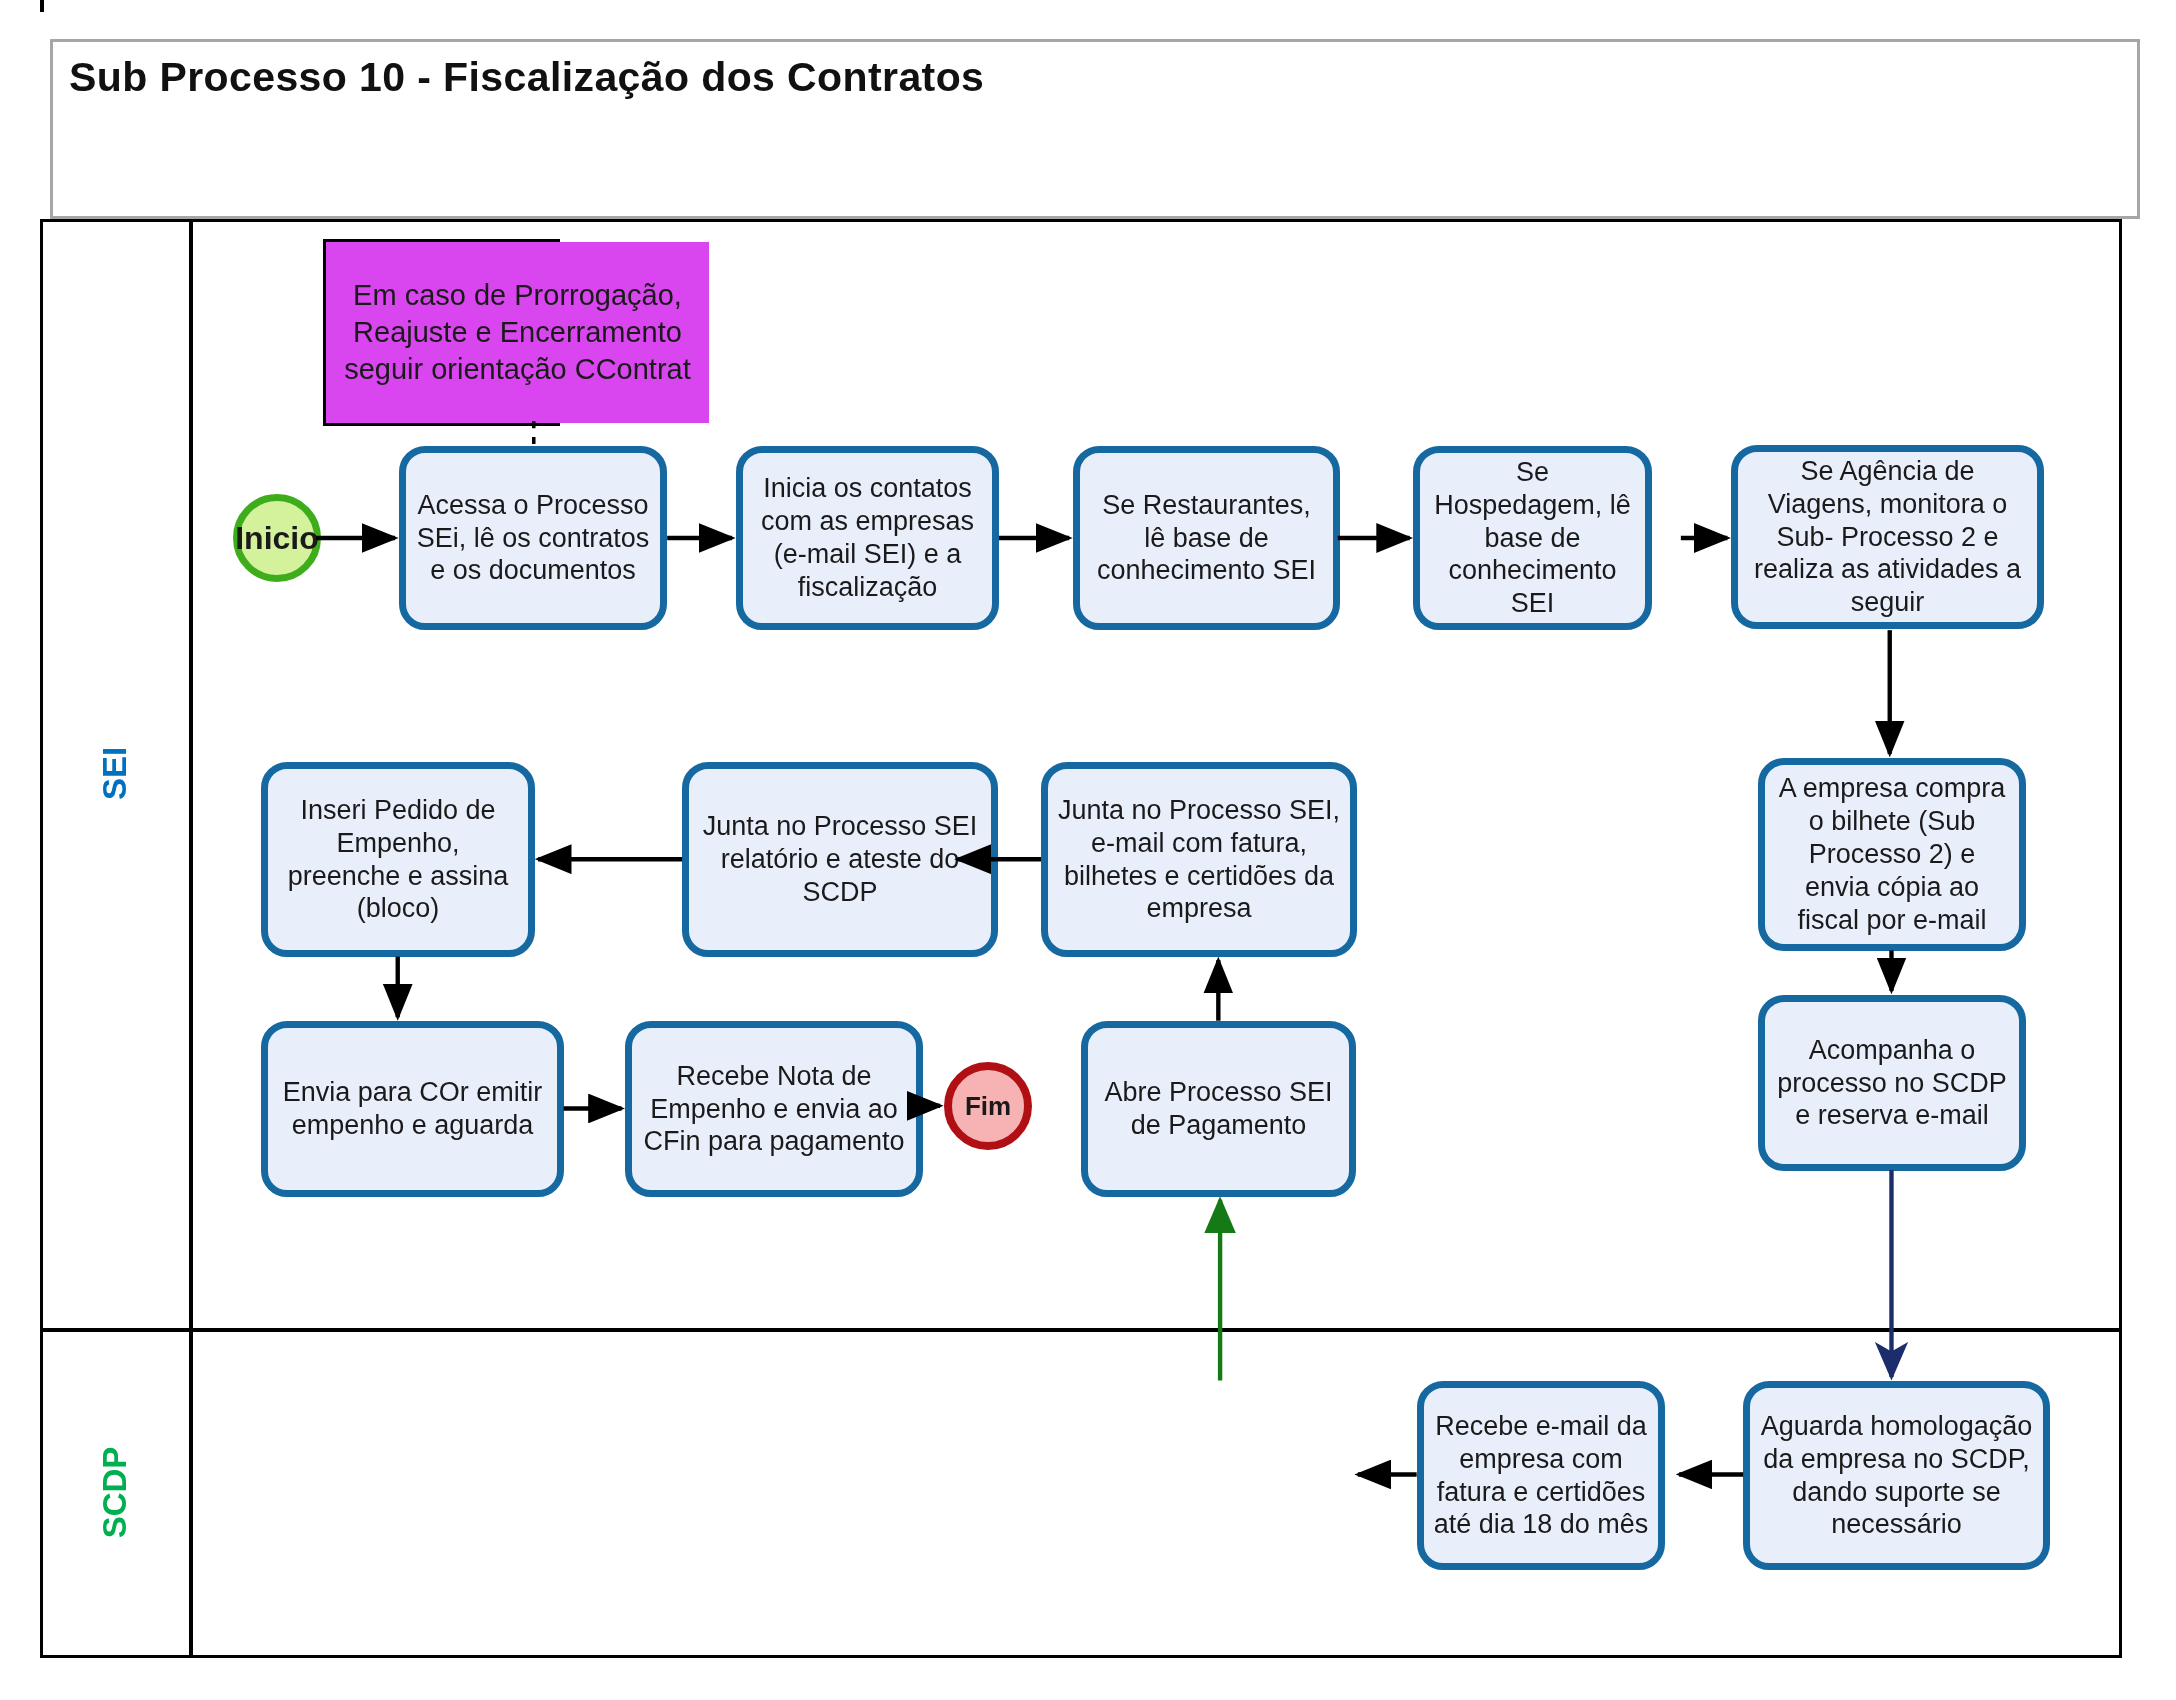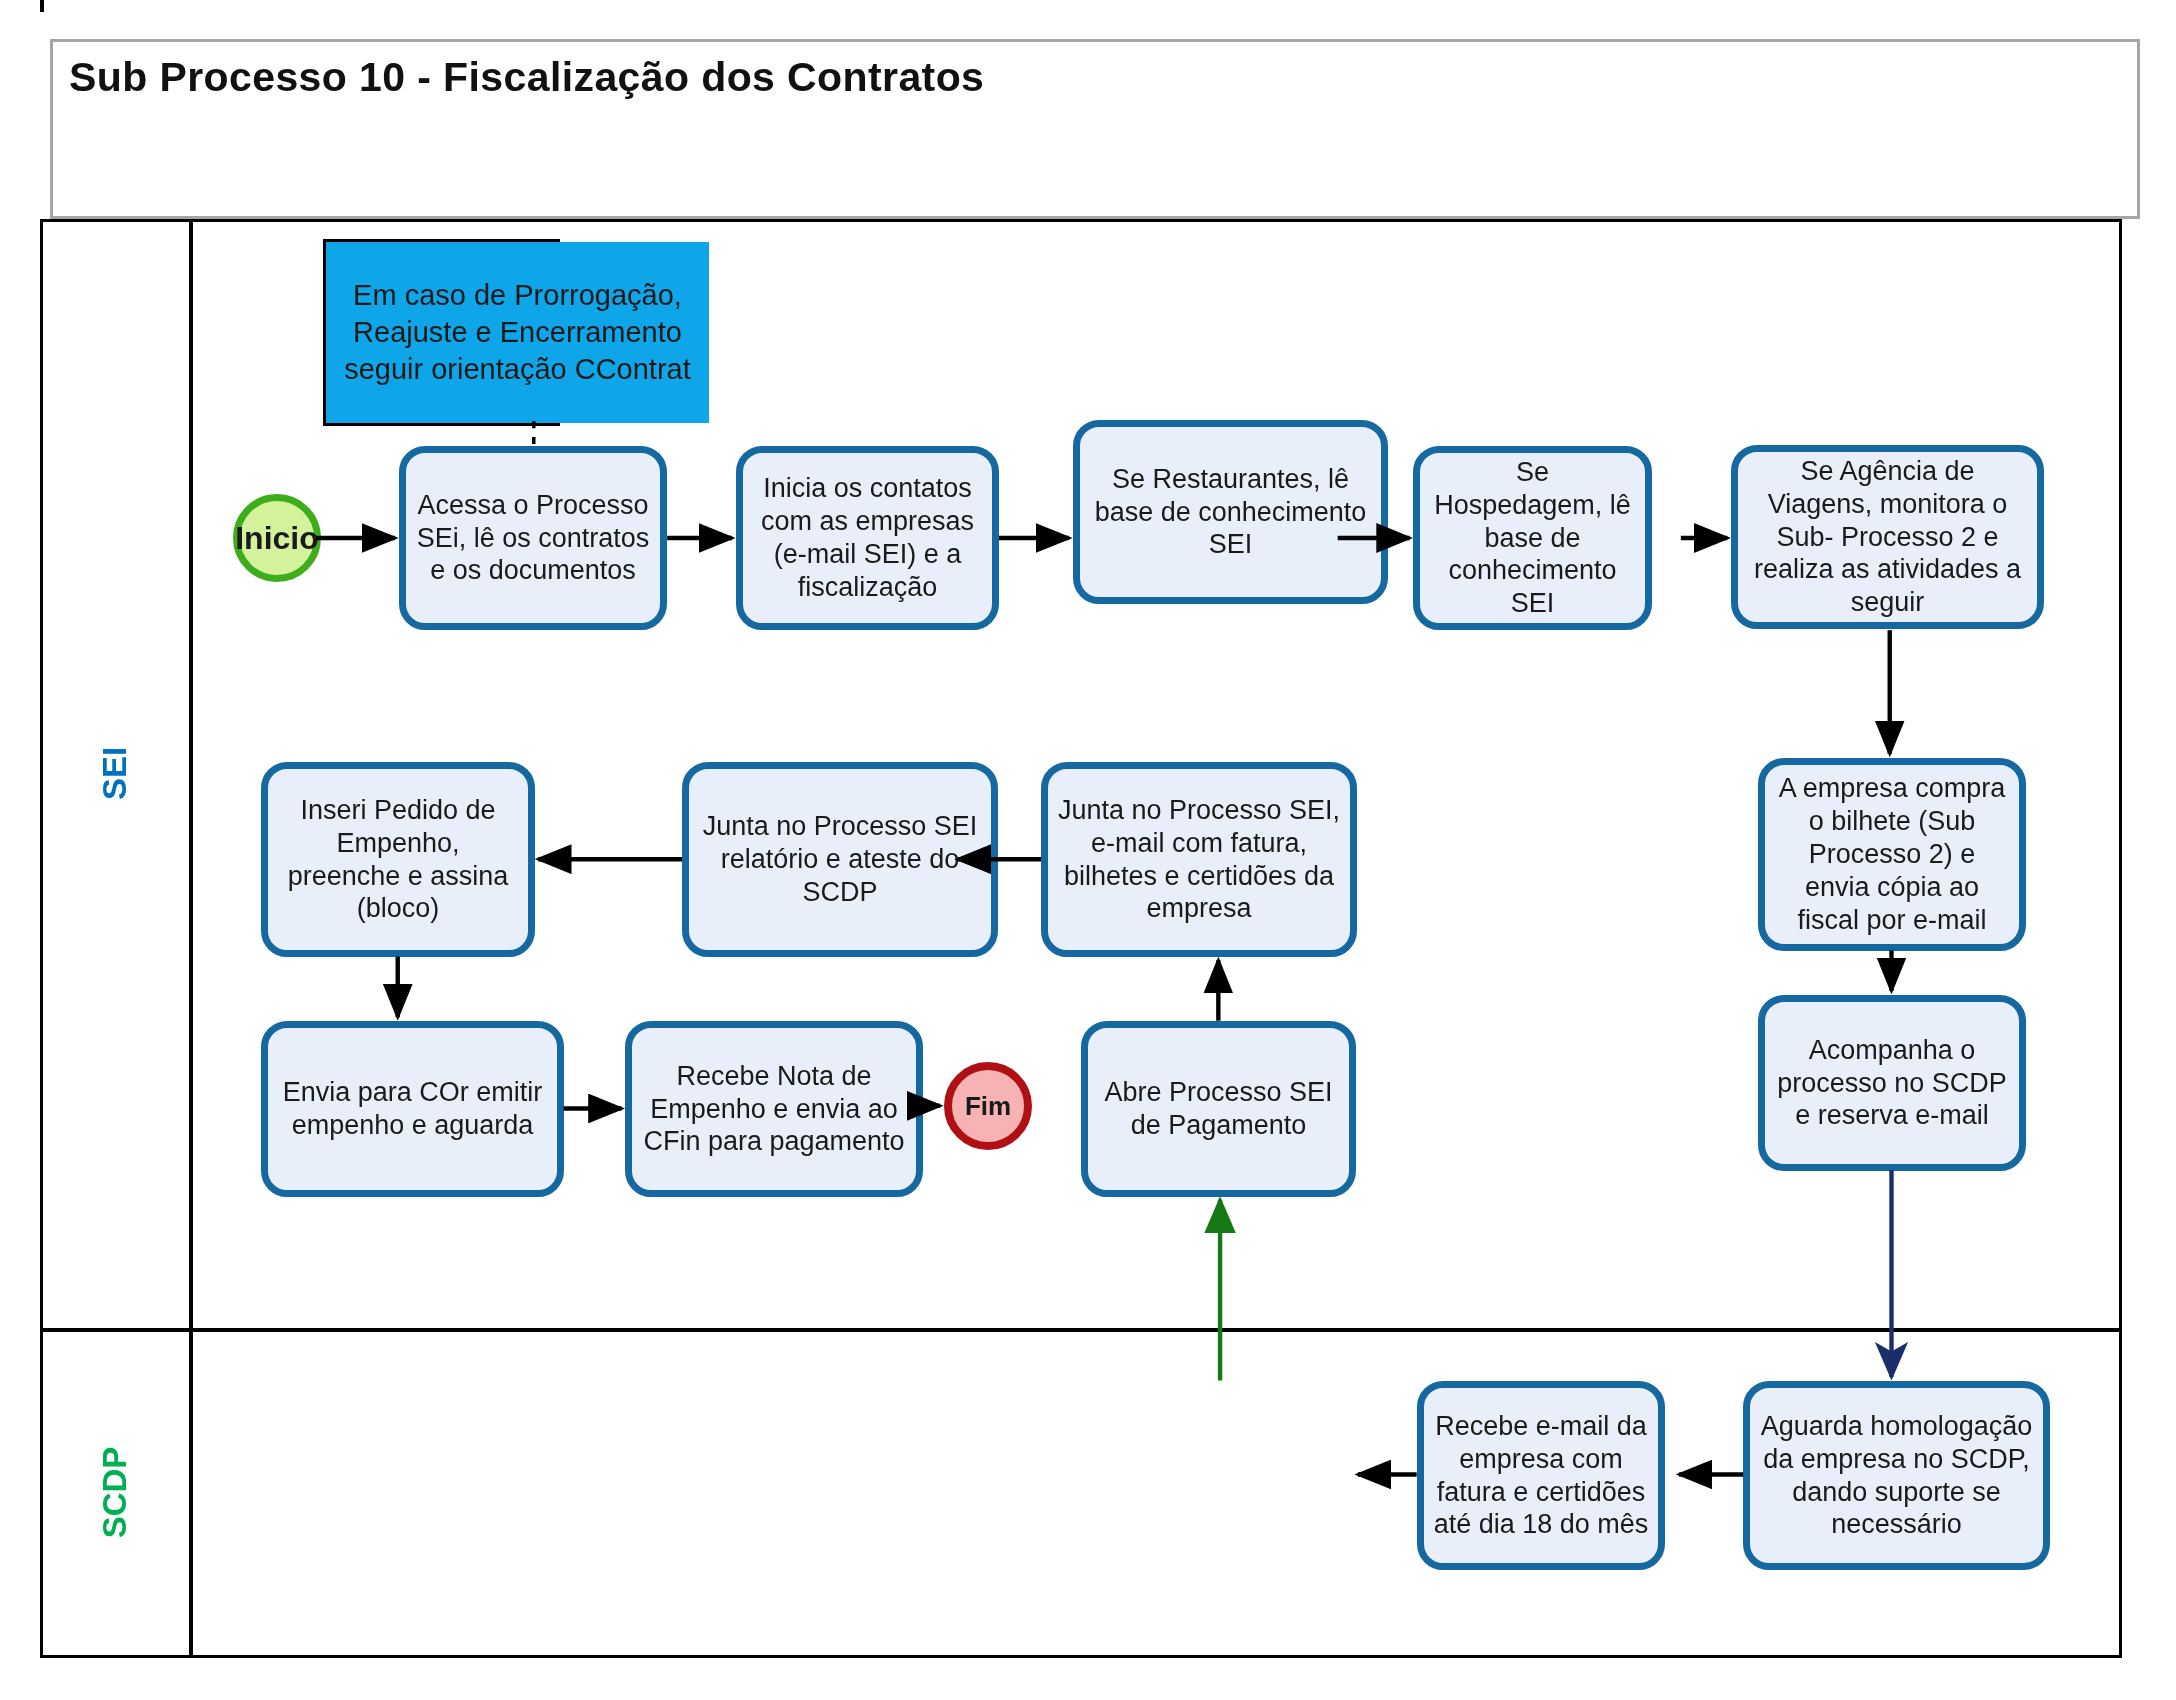--- a/index.html
+++ b/index.html
@@ -24,7 +24,7 @@
   .lane-label.scdp{left:53px;top:1466px;color:#00b050;}
 
   
-  .note{position:absolute;left:323px;top:242px;width:386px;height:181px;background:#0ea5e9;
+  .note{position:absolute;left:323px;top:242px;width:386px;height:181px;background:#d946ef;
         border-left:3.5px solid #000;box-sizing:border-box;display:flex;align-items:center;
         justify-content:center;text-align:center;font-size:29px;line-height:1.28;padding:5.3px 10.5px;}
   .note::before{content:"";position:absolute;left:-3.5px;top:-2.6px;width:62%;height:2.6px;background:#000;}

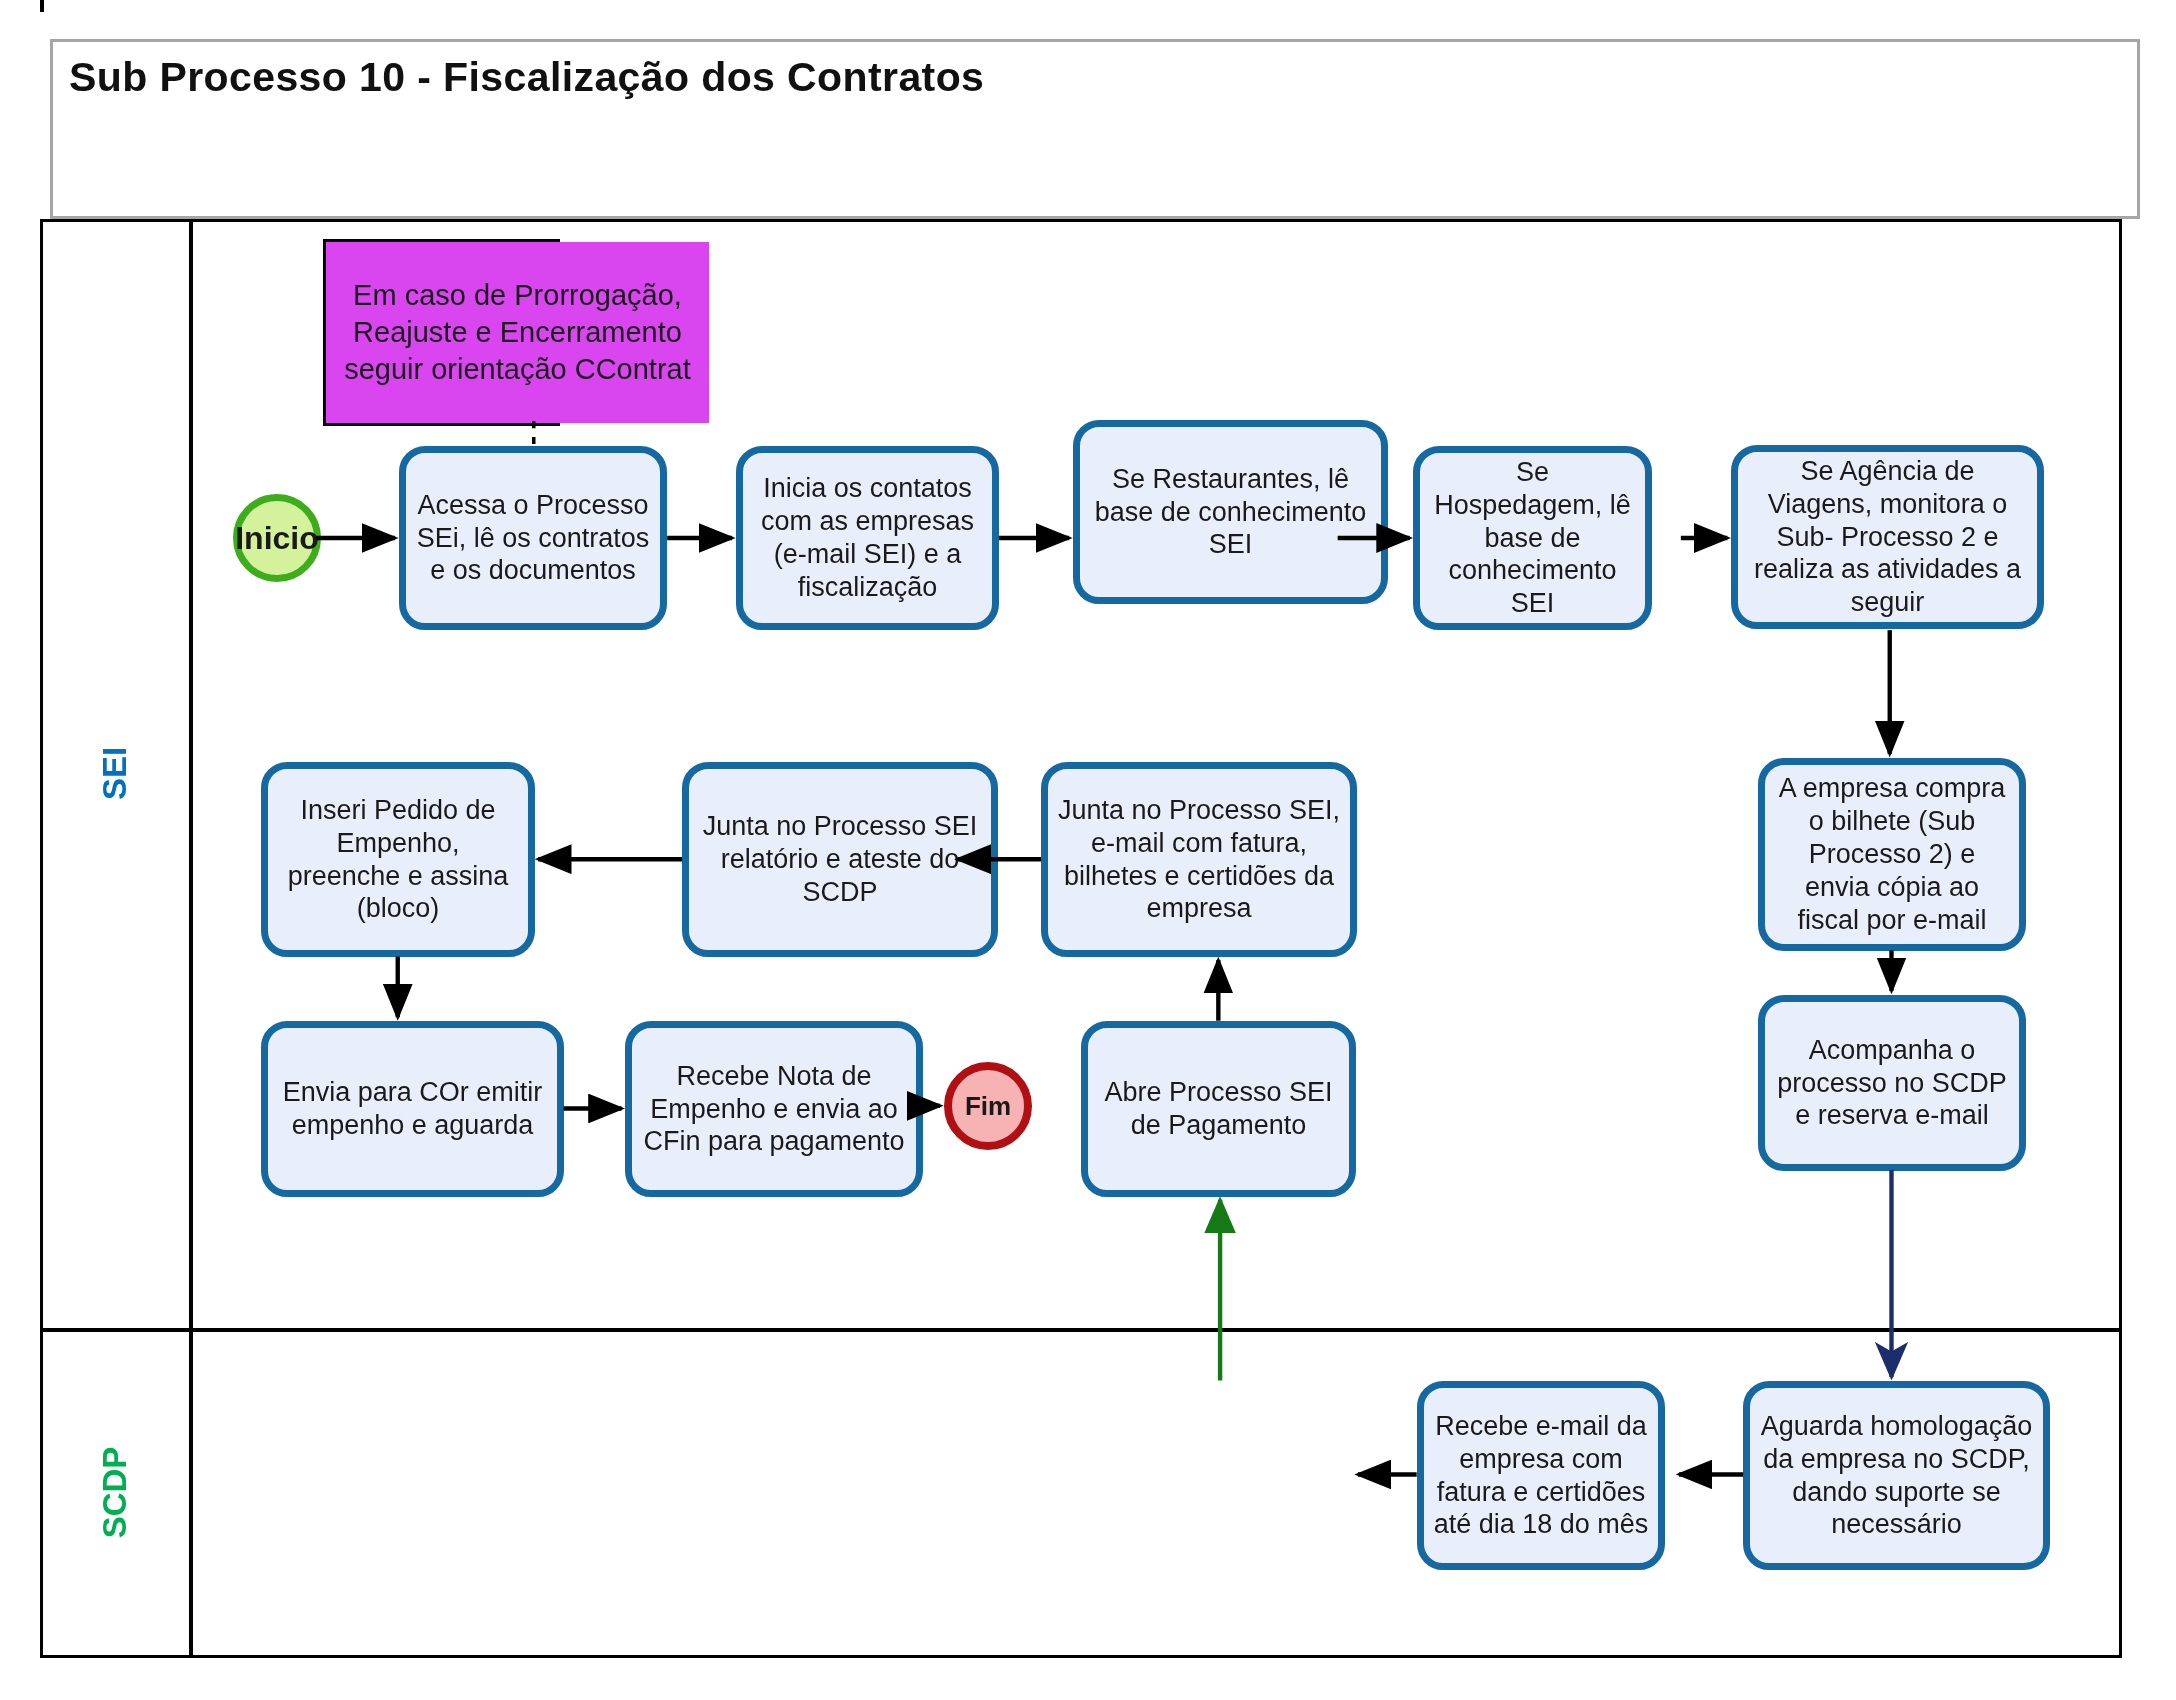--- a/index.html
+++ b/index.html
@@ -65,7 +65,7 @@
   <div class="event start">Inicio</div>
   <div class="node" style="left:399px;top:446px;width:268px;height:184px">Acessa o Processo SEi, lê os contratos e os documentos</div>
   <div class="node" style="left:736px;top:446px;width:263px;height:184px">Inicia os contatos com as empresas (e-mail SEI) e a fiscalização</div>
-  <div class="node" style="left:1073px;top:420px;width:315px;height:184px">Se Restaurantes, lê base de conhecimento SEI</div>
+  <div class="node" style="left:1073px;top:446px;width:267px;height:184px">Se Restaurantes, lê base de conhecimento SEI</div>
   <div class="node" style="left:1413px;top:446px;width:239px;height:184px">Se Hospedagem, lê base de conhecimento SEI</div>
   <div class="node" style="left:1731px;top:445px;width:313px;height:184px">Se Agência de Viagens, monitora o Sub- Processo 2 e realiza as atividades a seguir</div>
 

